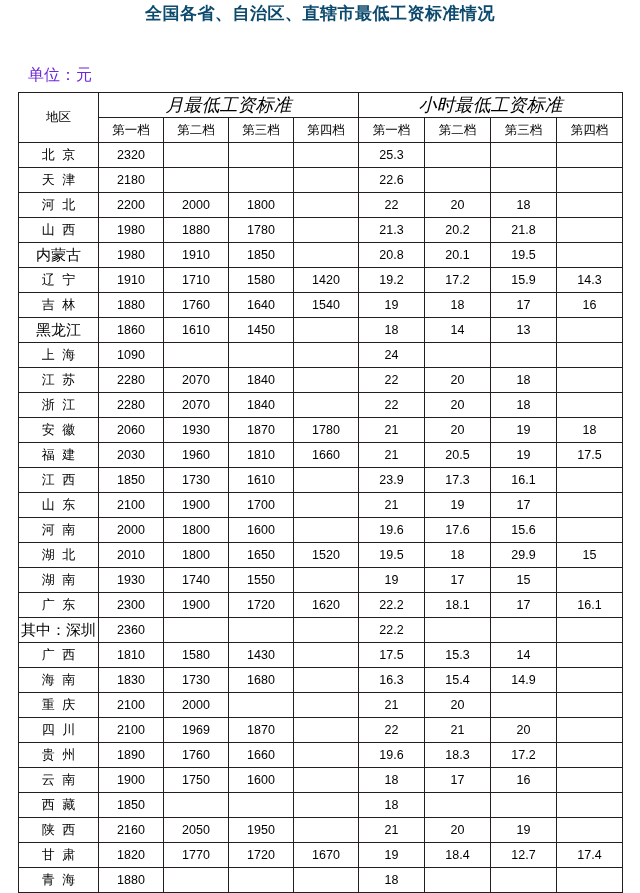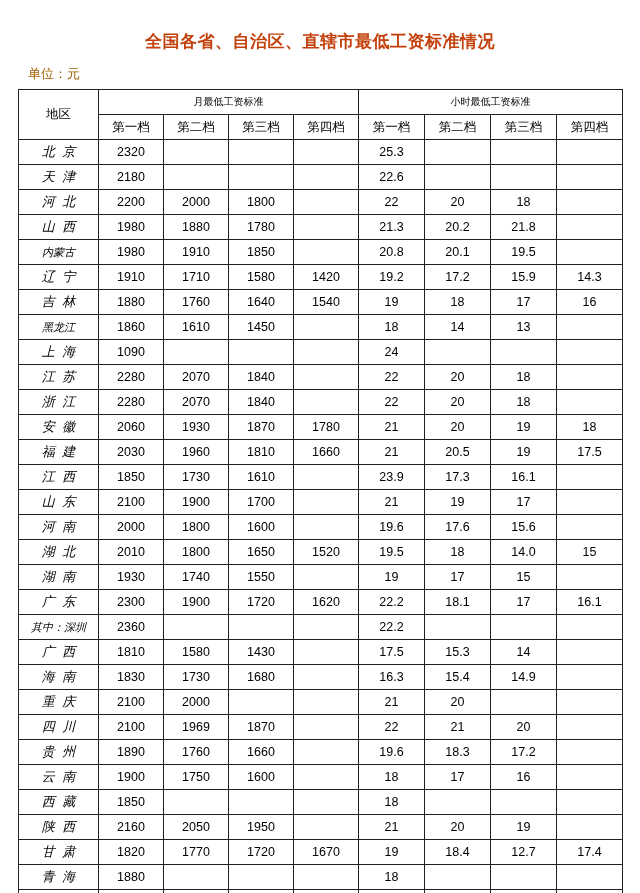--- a/index.html
+++ b/index.html
@@ -26,9 +26,9 @@
     font-size: 17px;
     font-weight: bold;
     letter-spacing: 0.5px;
-    padding-top: 30px;
+    padding-top: 2px;
     padding-bottom: 12px;
-    color: #c2410c;
+    color: #0c4a6e;
   }
   .unit {
     font-size: 13px;

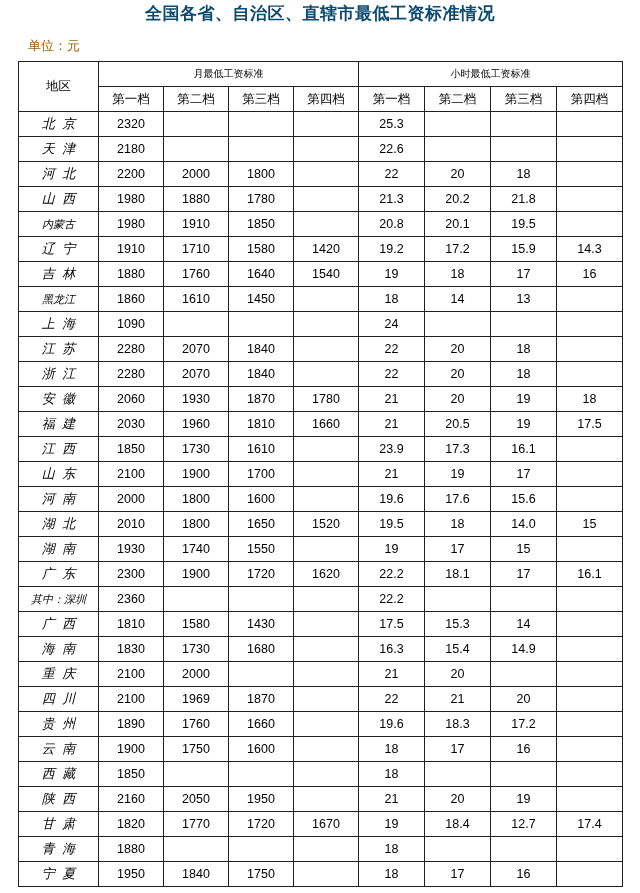--- a/index.html
+++ b/index.html
@@ -31,10 +31,11 @@
     color: #0c4a6e;
   }
   .unit {
-    font-size: 13px;
+    font-size: 16px;
     padding-left: 10px;
     padding-bottom: 6px;
-    color: #a16207;
+    color: #6d28d9;
+    margin-top: 28px;
   }
   table.wage {
     border-collapse: collapse;

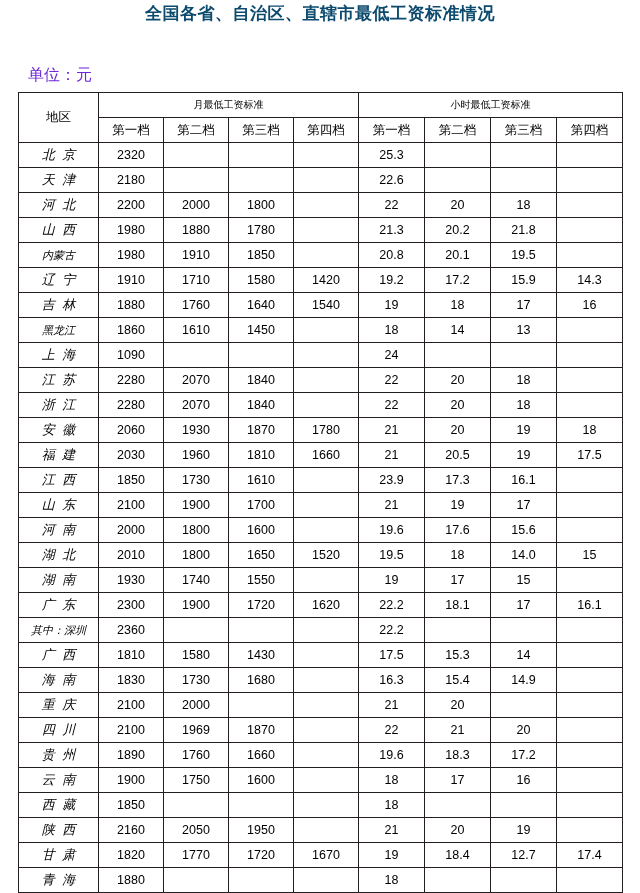--- a/index.html
+++ b/index.html
@@ -60,7 +60,8 @@
     width: 80px;
   }
   .group-head {
-    font-size: 10px;
+    font-size: 18px;
+    font-style: italic;
   }
   .region-cell {
     font-size: 13px;

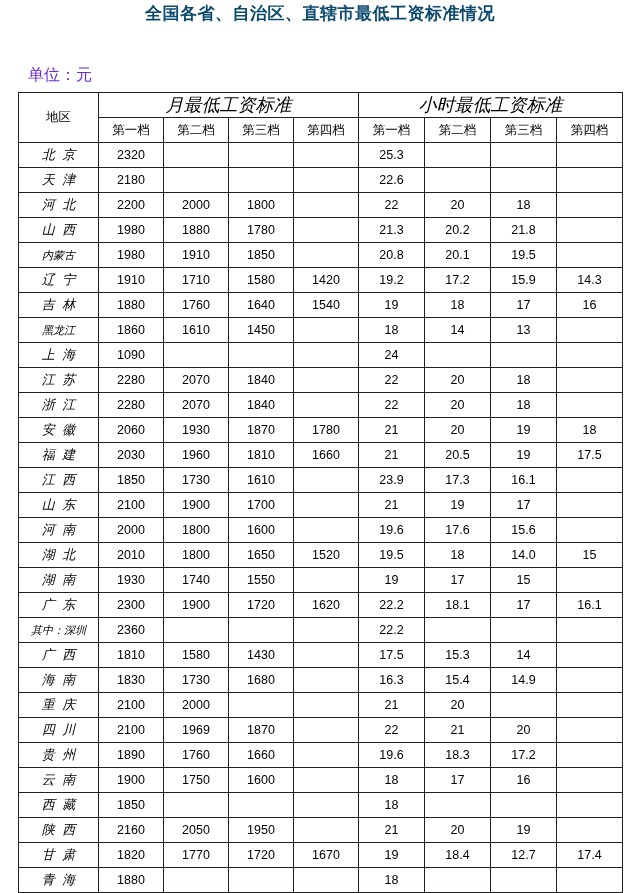--- a/index.html
+++ b/index.html
@@ -67,7 +67,6 @@
     font-size: 13px;
     letter-spacing: 2px;
     text-indent: 2px;
-    font-style: italic;
   }
   .region-cell.nospace {
     letter-spacing: 0px;

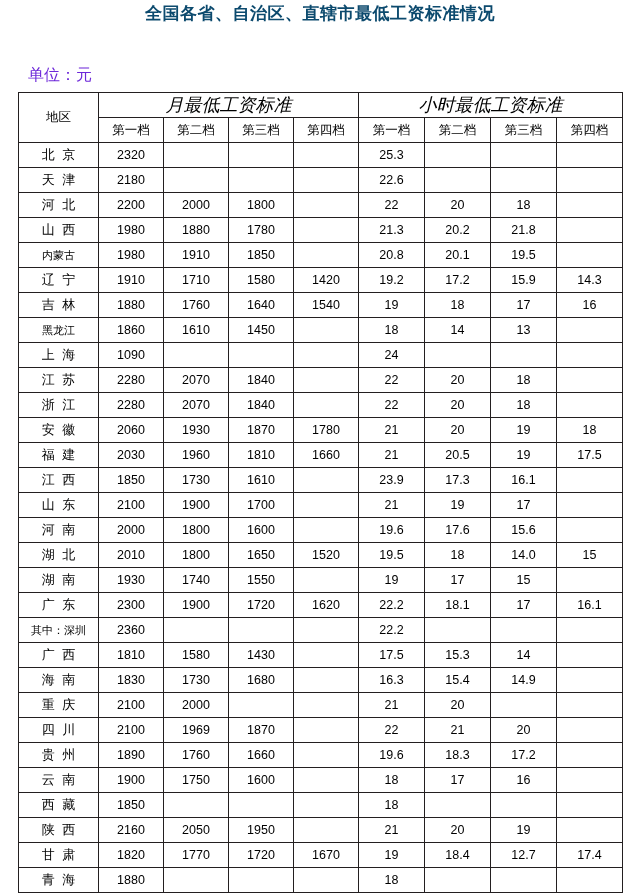--- a/index.html
+++ b/index.html
@@ -71,7 +71,7 @@
   .region-cell.nospace {
     letter-spacing: 0px;
     text-indent: 0;
-    font-size: 11px;
+    font-size: 15px;
   }
   .num {
     font-size: 12.5px;

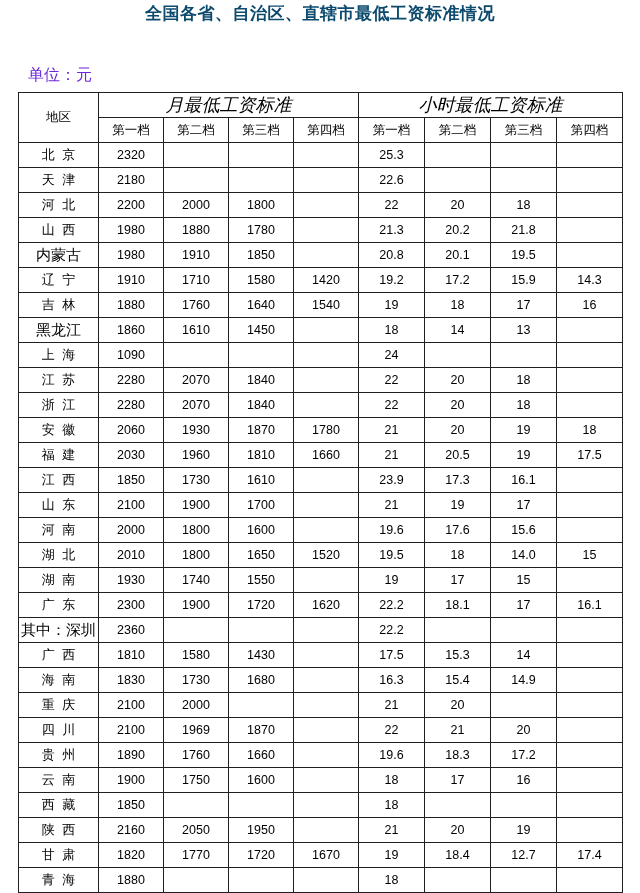--- a/index.html
+++ b/index.html
@@ -303,7 +303,7 @@
           <td class="num thick-right">1520</td>
           <td class="num">19.5</td>
           <td class="num">18</td>
-          <td class="num">14.0</td>
+          <td class="num">29.9</td>
           <td class="num">15</td>
         </tr>
         <tr>

